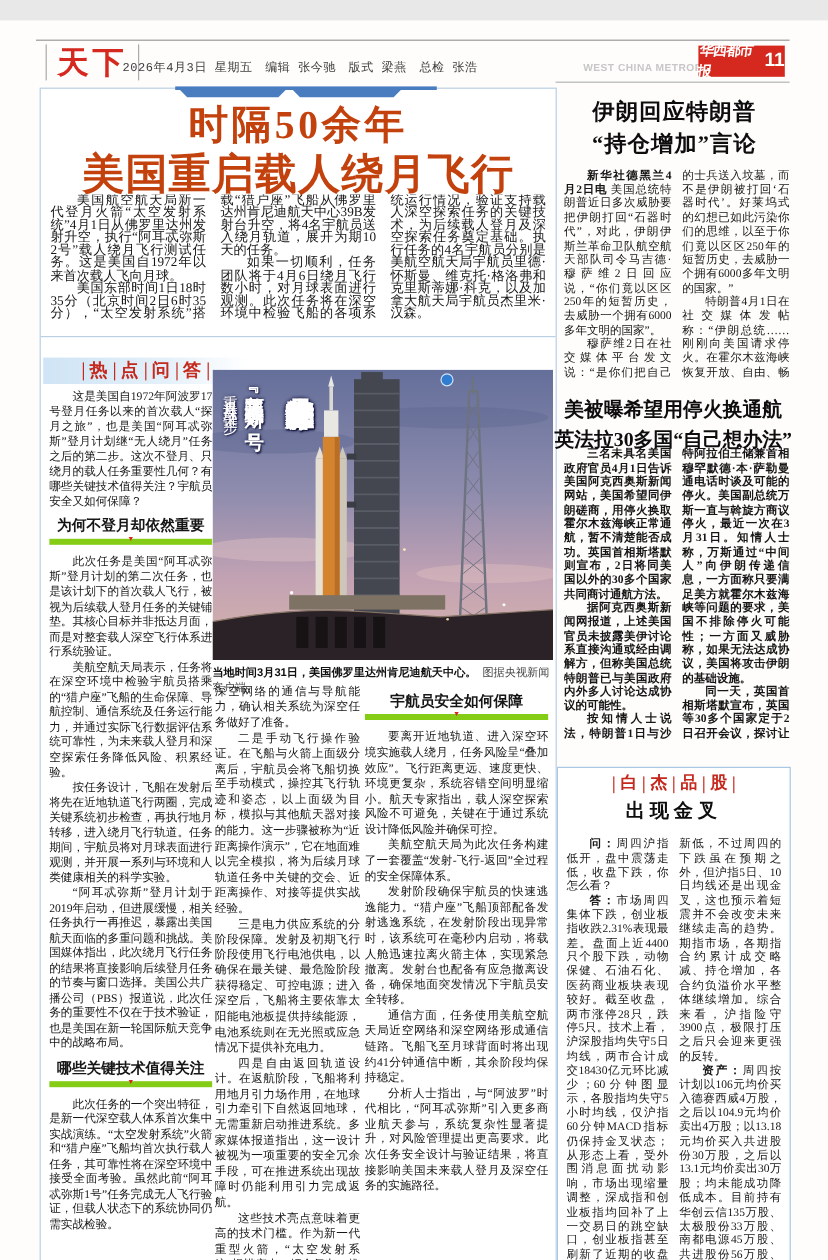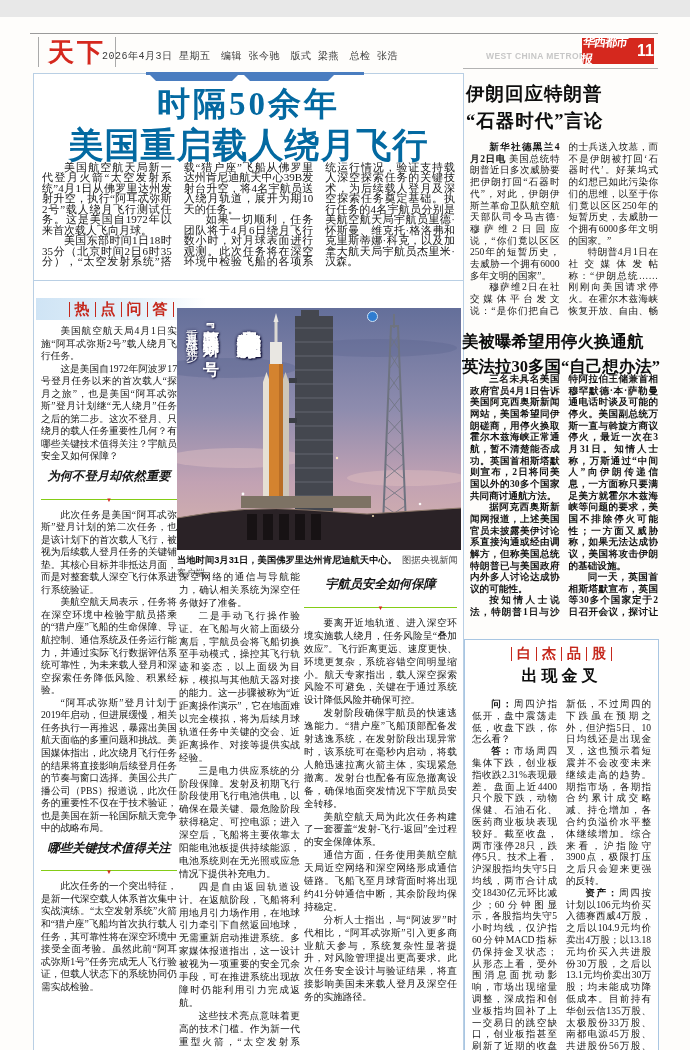--- a/index.html
+++ b/index.html
@@ -27,7 +27,7 @@
         border-left:6px solid transparent;border-right:6px solid transparent;}
   .trap.t1{left:116px;width:76px;}
   .trap.t2{left:210px;width:78px;}
-  .hl{position:absolute;left:0;width:100%;text-align:center;font-weight:bold;color:#0369a1;}
+  .hl{position:absolute;left:0;width:100%;text-align:center;font-weight:bold;color:#c2410c;}
   .hl1{top:8px;font-size:33px;letter-spacing:3px;}
   .hl2{top:48px;font-size:35px;letter-spacing:1px;}
   .intro{position:absolute;left:8px;top:88px;width:413px;height:105px;

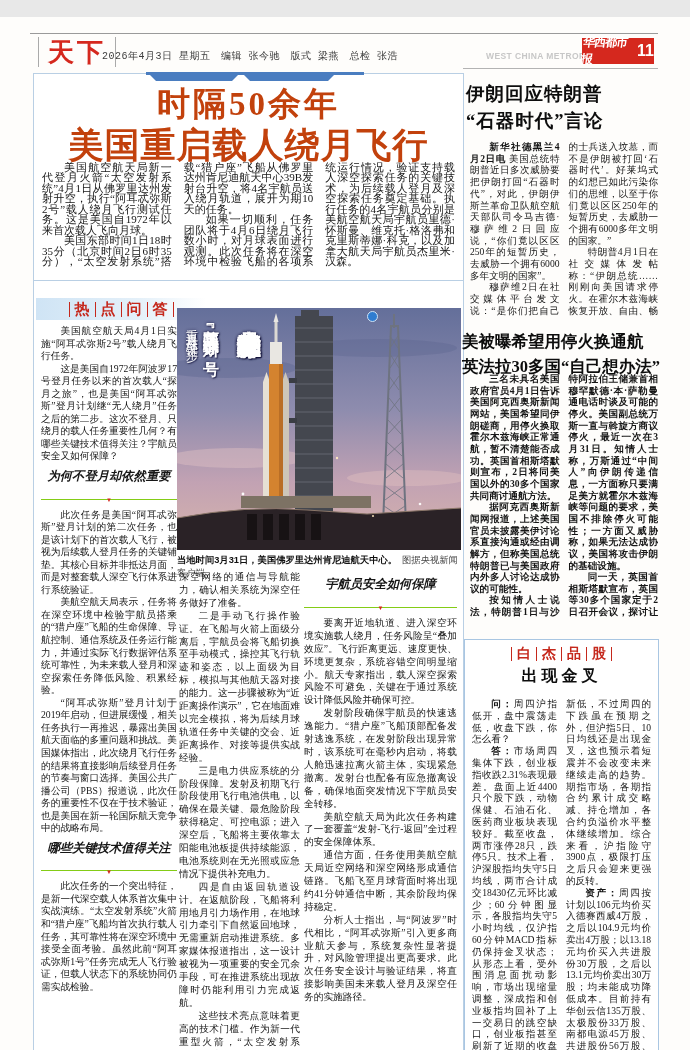--- a/index.html
+++ b/index.html
@@ -67,7 +67,7 @@
   .caption b{font-family:"Liberation Sans","DejaVu Sans",sans-serif;}
   .caption .credit{color:#454545;margin-left:5px;}
   
-  .r-hl{position:absolute;text-align:left;font-weight:bold;color:#0d0d0d;}
+  .r-hl{position:absolute;text-align:center;font-weight:bold;color:#0d0d0d;}
   .iran-hl{left:466px;top:64px;width:192px;font-size:18.5px;line-height:27px;letter-spacing:1px;}
   .iran-body{left:470px;top:124px;width:188px;height:182px;column-count:2;column-gap:9px;
       column-fill:auto;font-size:9.6px;line-height:11.7px;text-align:justify;position:absolute;overflow:hidden;}

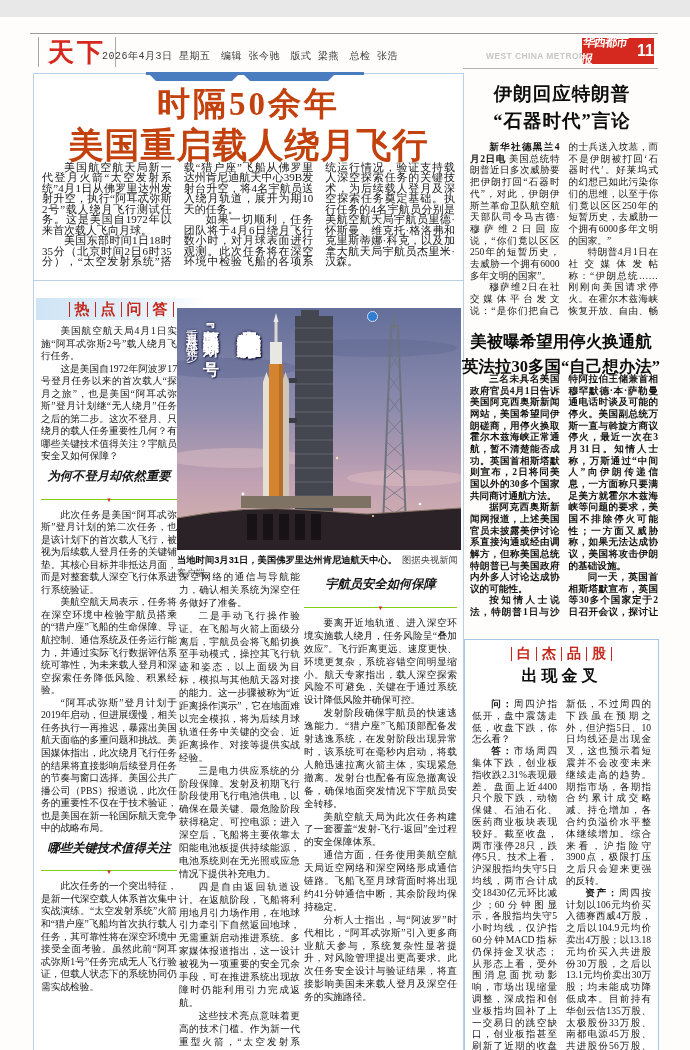--- a/index.html
+++ b/index.html
@@ -220,7 +220,7 @@
 
   <div class="abs r-hl iran-hl">
     <div>伊朗回应特朗普</div>
-    <div>“石器时代”言论</div>
+    <div>“持仓增加”言论</div>
   </div>
   <div class="iran-body">
       <p class="para"><b>新华社德黑兰4月2日电</b> 美国总统特朗普近日多次威胁要把伊朗打回“石器时代”，对此，伊朗伊斯兰革命卫队航空航天部队司令马吉德·穆萨维2日回应说，“你们竟以区区250年的短暂历史，去威胁一个拥有6000多年文明的国家”。</p>

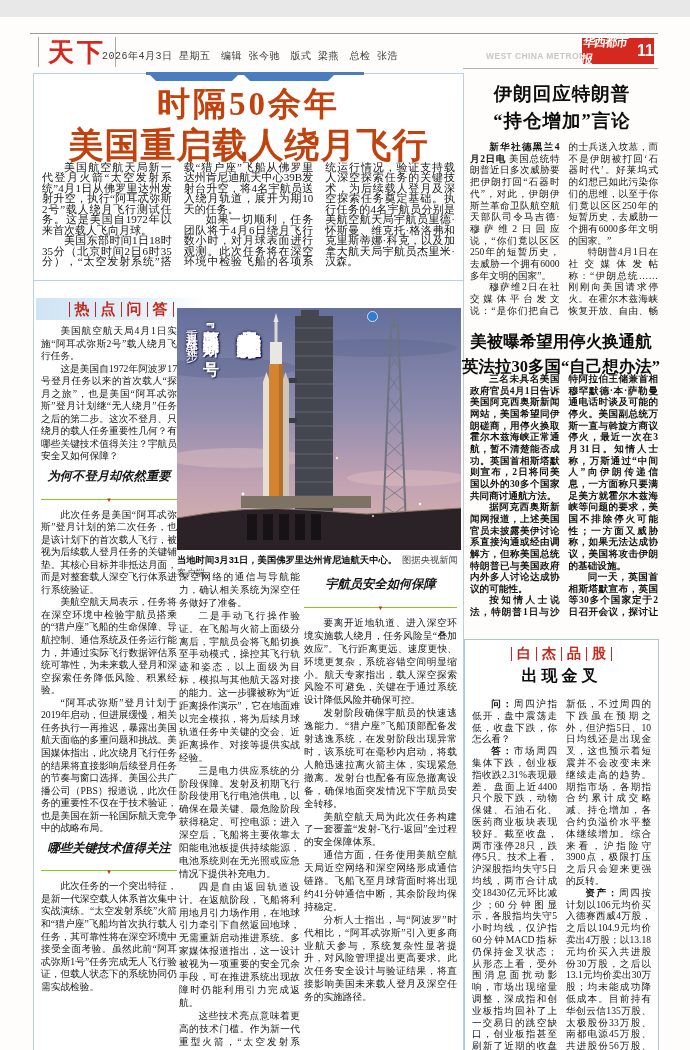--- a/index.html
+++ b/index.html
@@ -125,7 +125,6 @@
 
     <div class="qa-col col1">
       <div>
-          <p class="para">美国航空航天局4月1日实施“阿耳忒弥斯2号”载人绕月飞行任务。</p>
           <p class="para">这是美国自1972年阿波罗17号登月任务以来的首次载人“探月之旅”，也是美国“阿耳忒弥斯”登月计划继“无人绕月”任务之后的第二步。这次不登月、只绕月的载人任务重要性几何？有哪些关键技术值得关注？宇航员安全又如何保障？</p>
         </div>
       <div class="qa-head">为何不登月却依然重要</div>

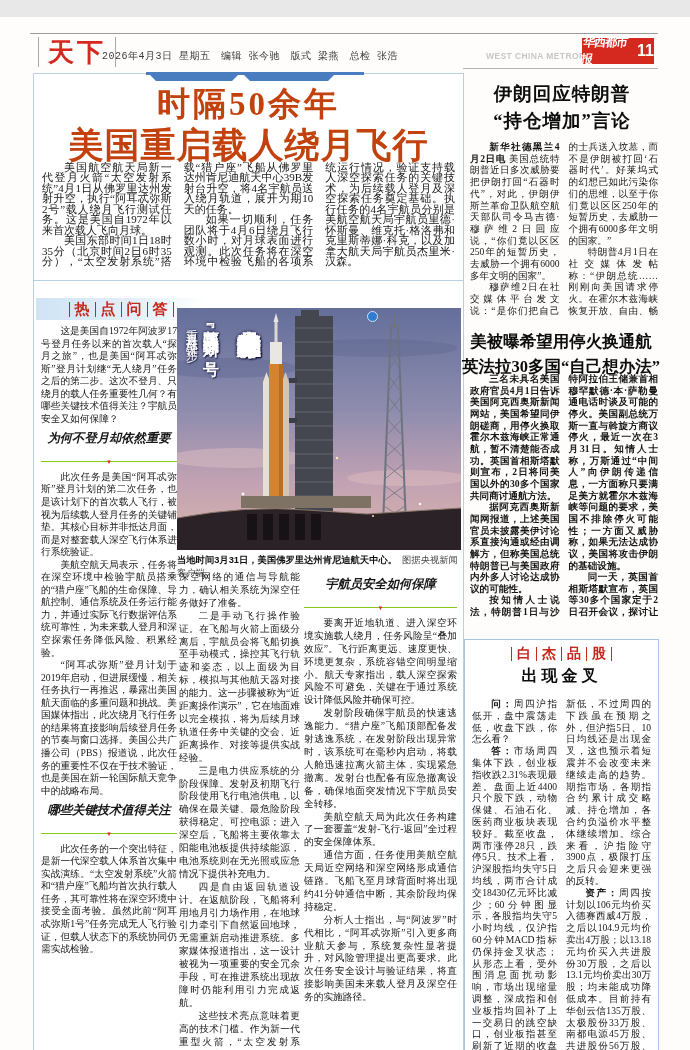--- a/index.html
+++ b/index.html
@@ -48,8 +48,8 @@
   .para{margin:0;text-indent:2em;}
   .cont .para:first-child{text-indent:0;}
   .qa-head{font-family:"Liberation Sans","DejaVu Sans",sans-serif;font-weight:bold;font-size:12.3px;
-      text-align:center;margin:7px 0 9px;padding-bottom:16px;border-bottom:1px solid #84cc16;
-      position:relative;text-indent:0;font-style:italic;}
+      text-align:center;margin:7px 0 9px;padding-bottom:4px;border-bottom:5px solid #84cc16;
+      position:relative;text-indent:0;}
   .qa-head::after{content:"▼";position:absolute;left:50%;bottom:-8px;transform:translateX(-50%);
       color:#d5281e;font-size:6px;}
   

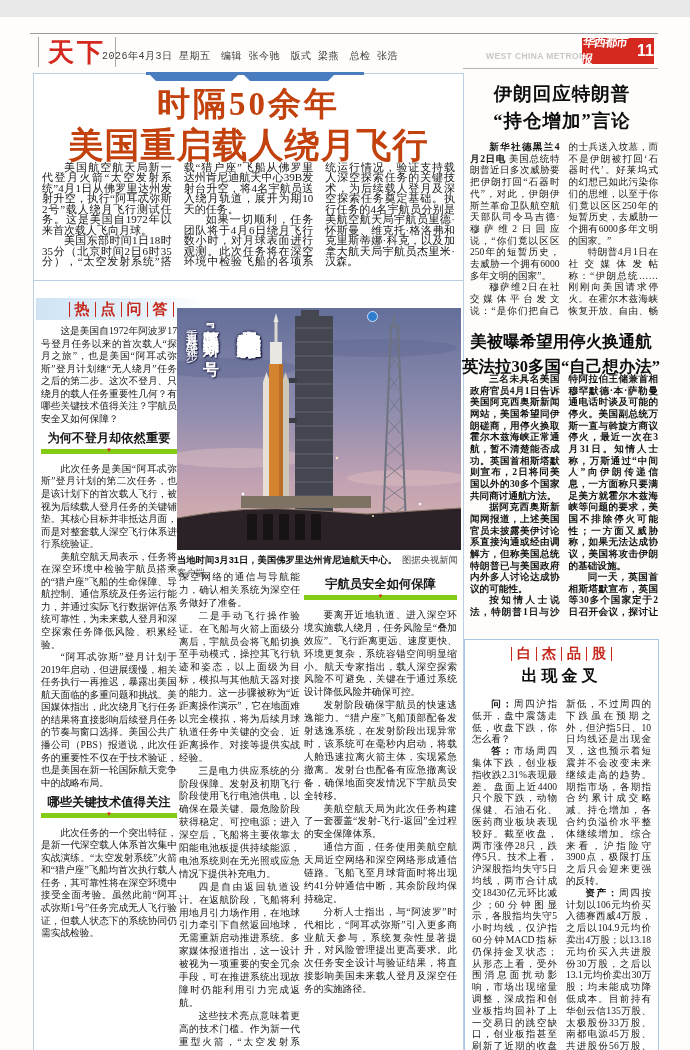--- a/index.html
+++ b/index.html
@@ -131,6 +131,7 @@
       <div>
           <p class="para">此次任务是美国“阿耳忒弥斯”登月计划的第二次任务，也是该计划下的首次载人飞行，被视为后续载人登月任务的关键铺垫。其核心目标并非抵达月面，而是对整套载人深空飞行体系进行系统验证。</p>
           <p class="para">美航空航天局表示，任务将在深空环境中检验宇航员搭乘的“猎户座”飞船的生命保障、导航控制、通信系统及任务运行能力，并通过实际飞行数据评估系统可靠性，为未来载人登月和深空探索任务降低风险、积累经验。</p>
+          <p class="para">按任务设计，飞船在发射后将先在近地轨道飞行两圈，完成关键系统初步检查，再执行地月转移，进入绕月飞行轨道。任务期间，宇航员将对月球表面进行观测，并开展一系列与环境和人类健康相关的科学实验。</p>
           <p class="para">“阿耳忒弥斯”登月计划于2019年启动，但进展缓慢，相关任务执行一再推迟，暴露出美国航天面临的多重问题和挑战。美国媒体指出，此次绕月飞行任务的结果将直接影响后续登月任务的节奏与窗口选择。美国公共广播公司（PBS）报道说，此次任务的重要性不仅在于技术验证，也是美国在新一轮国际航天竞争中的战略布局。</p>
         </div>
       <div class="qa-head">哪些关键技术值得关注</div>

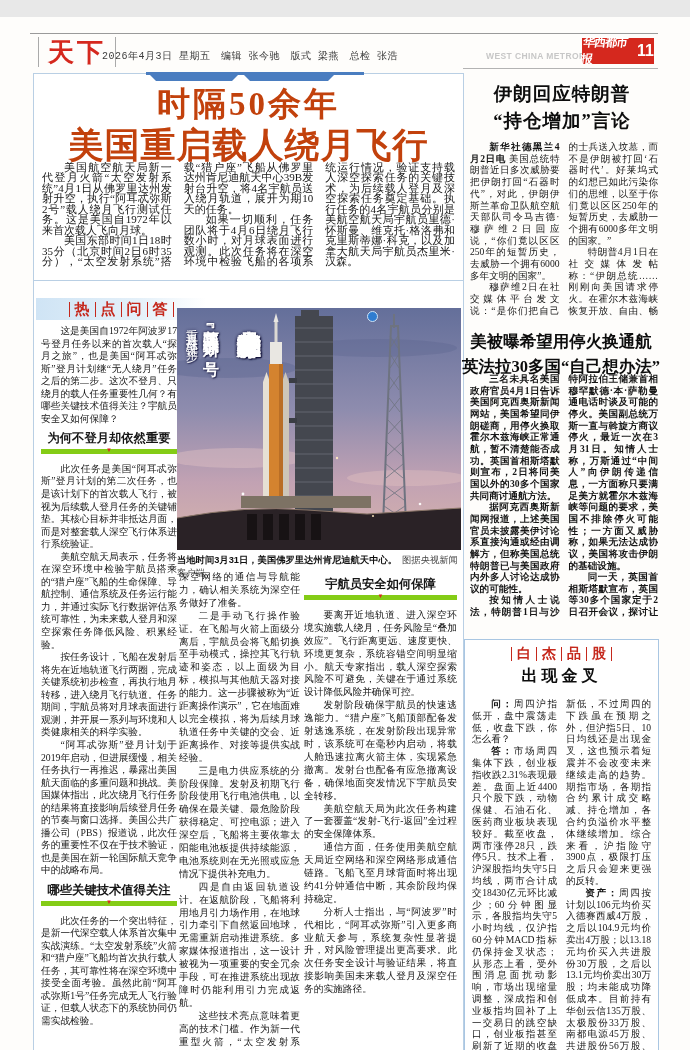--- a/index.html
+++ b/index.html
@@ -210,8 +210,8 @@
       <div class="qa-head">宇航员安全如何保障</div>
       <div>
           <p class="para">要离开近地轨道、进入深空环境实施载人绕月，任务风险呈“叠加效应”。飞行距离更远、速度更快、环境更复杂，系统容错空间明显缩小。航天专家指出，载人深空探索风险不可避免，关键在于通过系统设计降低风险并确保可控。</p>
+          <p class="para">美航空航天局为此次任务构建了一套覆盖“发射-飞行-返回”全过程的安全保障体系。</p>
           <p class="para">发射阶段确保宇航员的快速逃逸能力。“猎户座”飞船顶部配备发射逃逸系统，在发射阶段出现异常时，该系统可在毫秒内启动，将载人舱迅速拉离火箭主体，实现紧急撤离。发射台也配备有应急撤离设备，确保地面突发情况下宇航员安全转移。</p>
-          <p class="para">美航空航天局为此次任务构建了一套覆盖“发射-飞行-返回”全过程的安全保障体系。</p>
           <p class="para">通信方面，任务使用美航空航天局近空网络和深空网络形成通信链路。飞船飞至月球背面时将出现约41分钟通信中断，其余阶段均保持稳定。</p>
           <p class="para">分析人士指出，与“阿波罗”时代相比，“阿耳忒弥斯”引入更多商业航天参与，系统复杂性显著提升，对风险管理提出更高要求。此次任务安全设计与验证结果，将直接影响美国未来载人登月及深空任务的实施路径。</p>
         </div>

